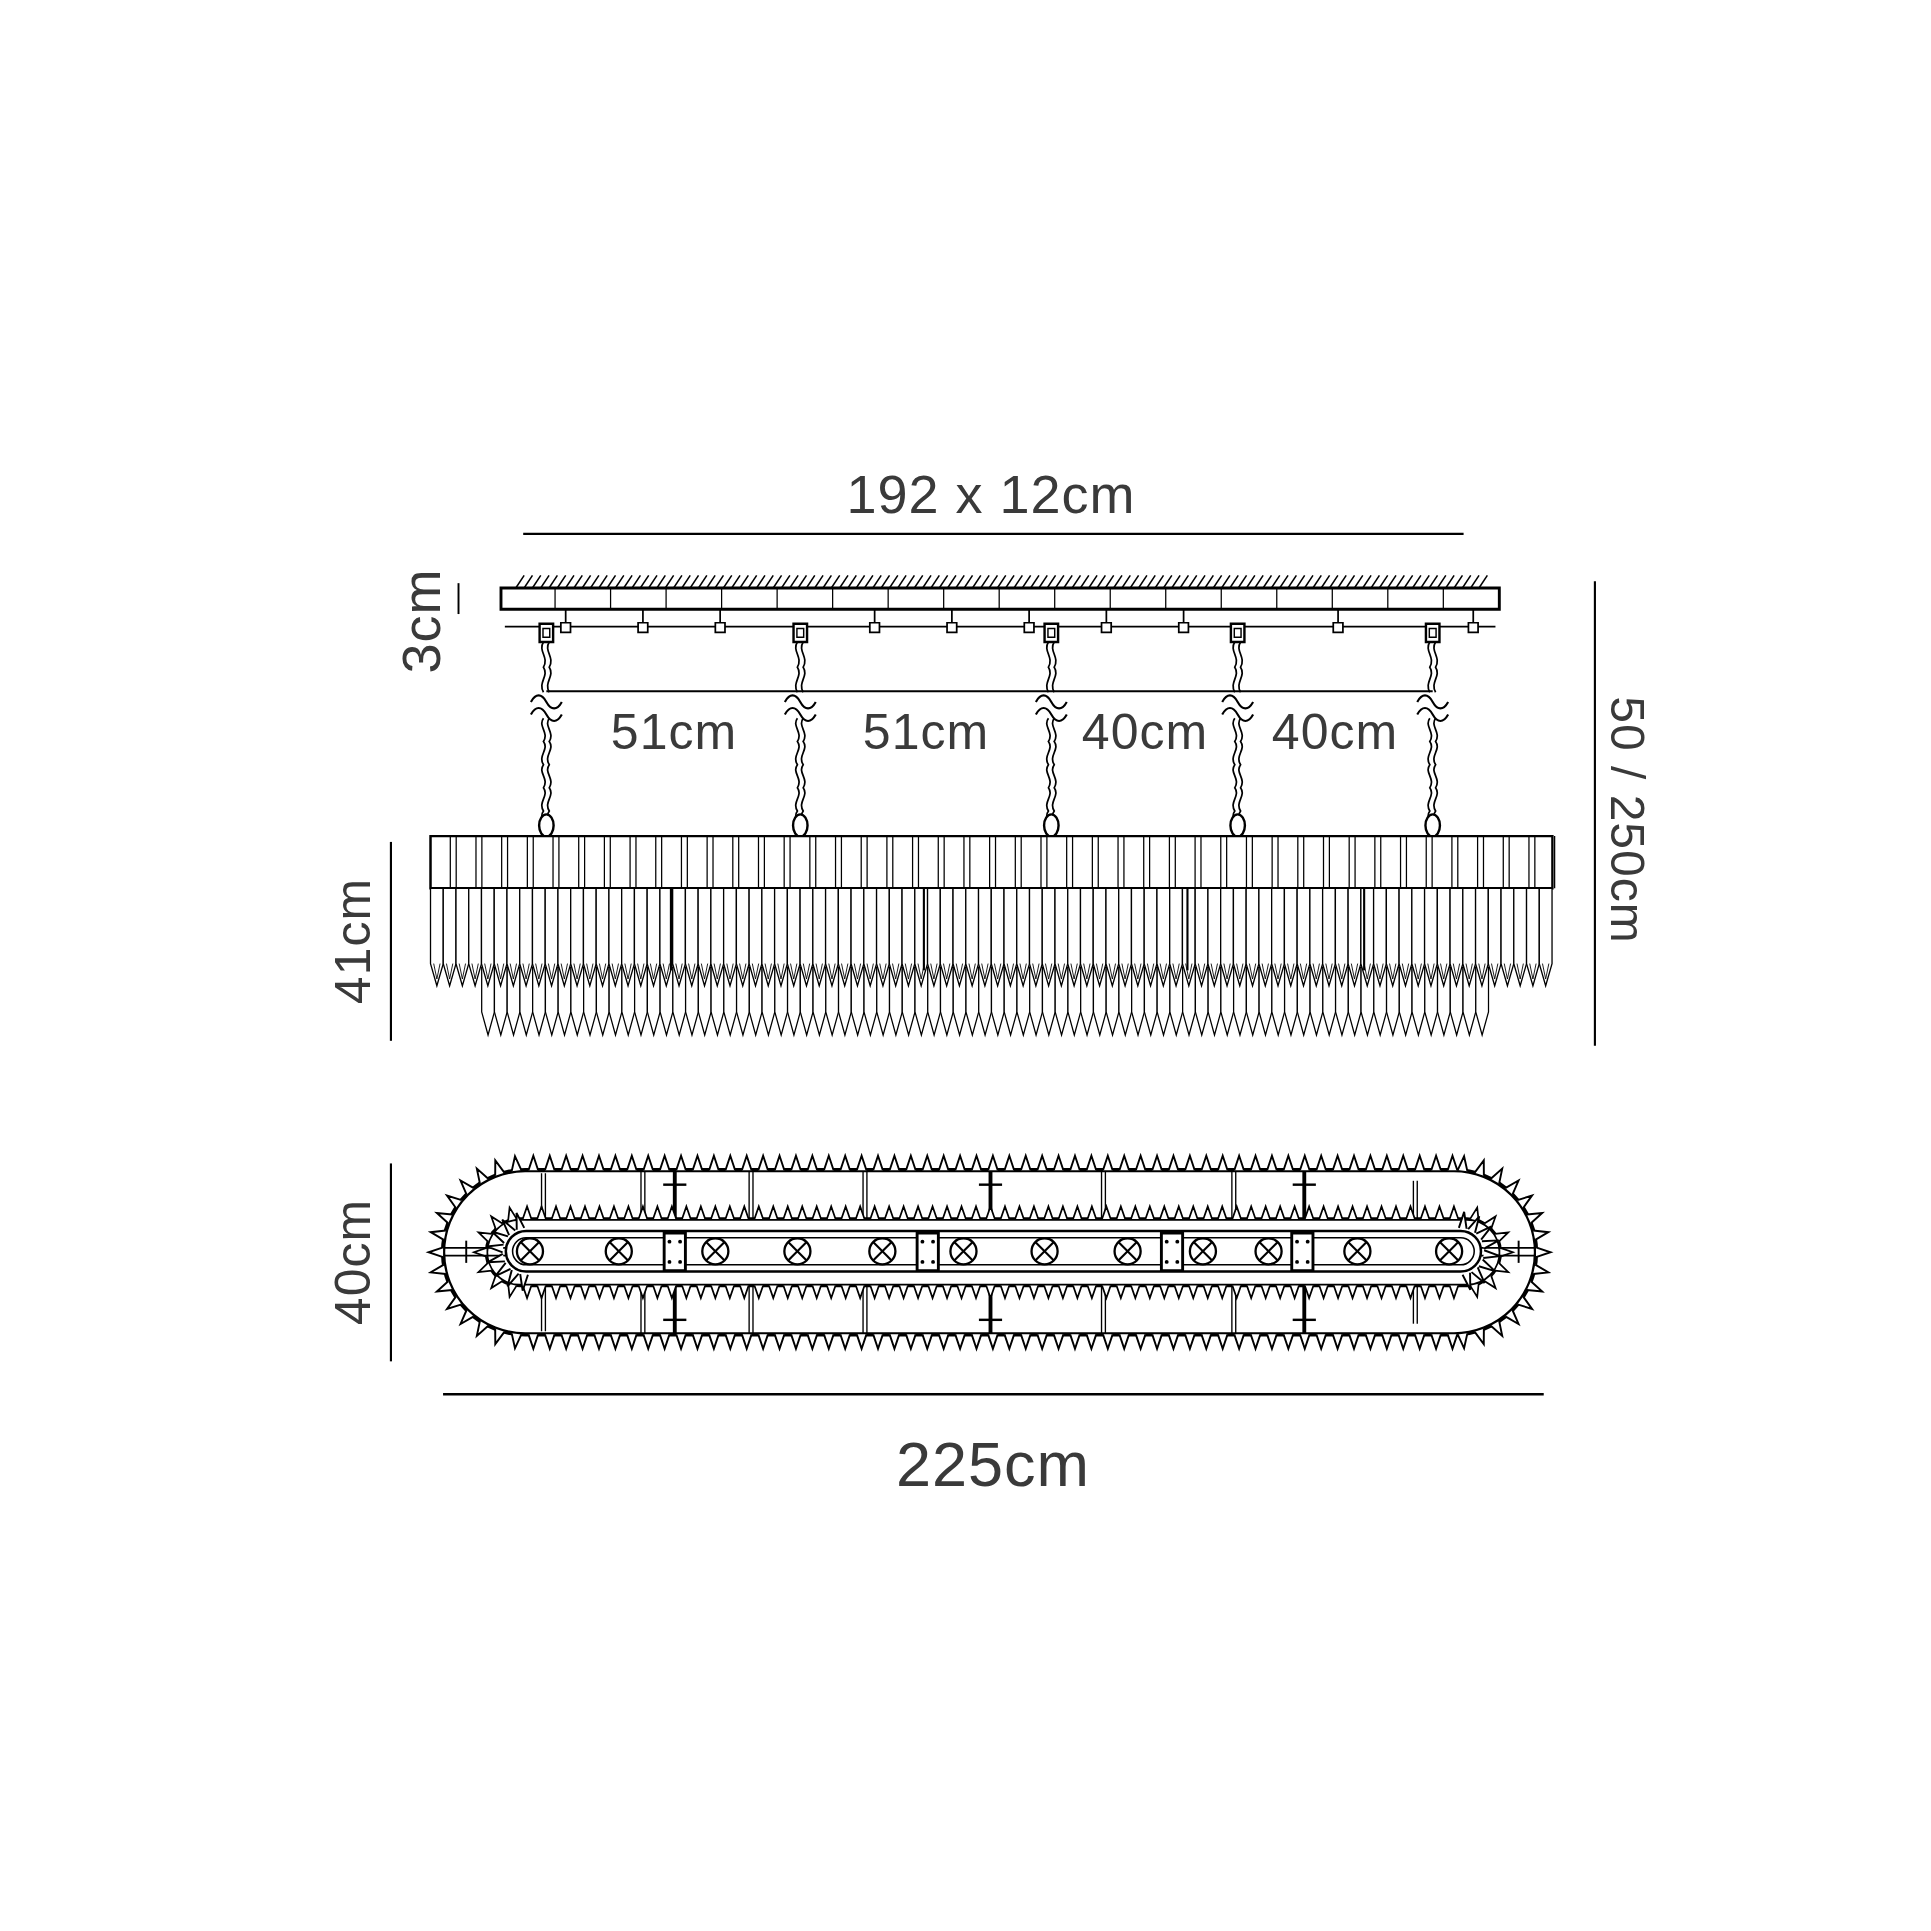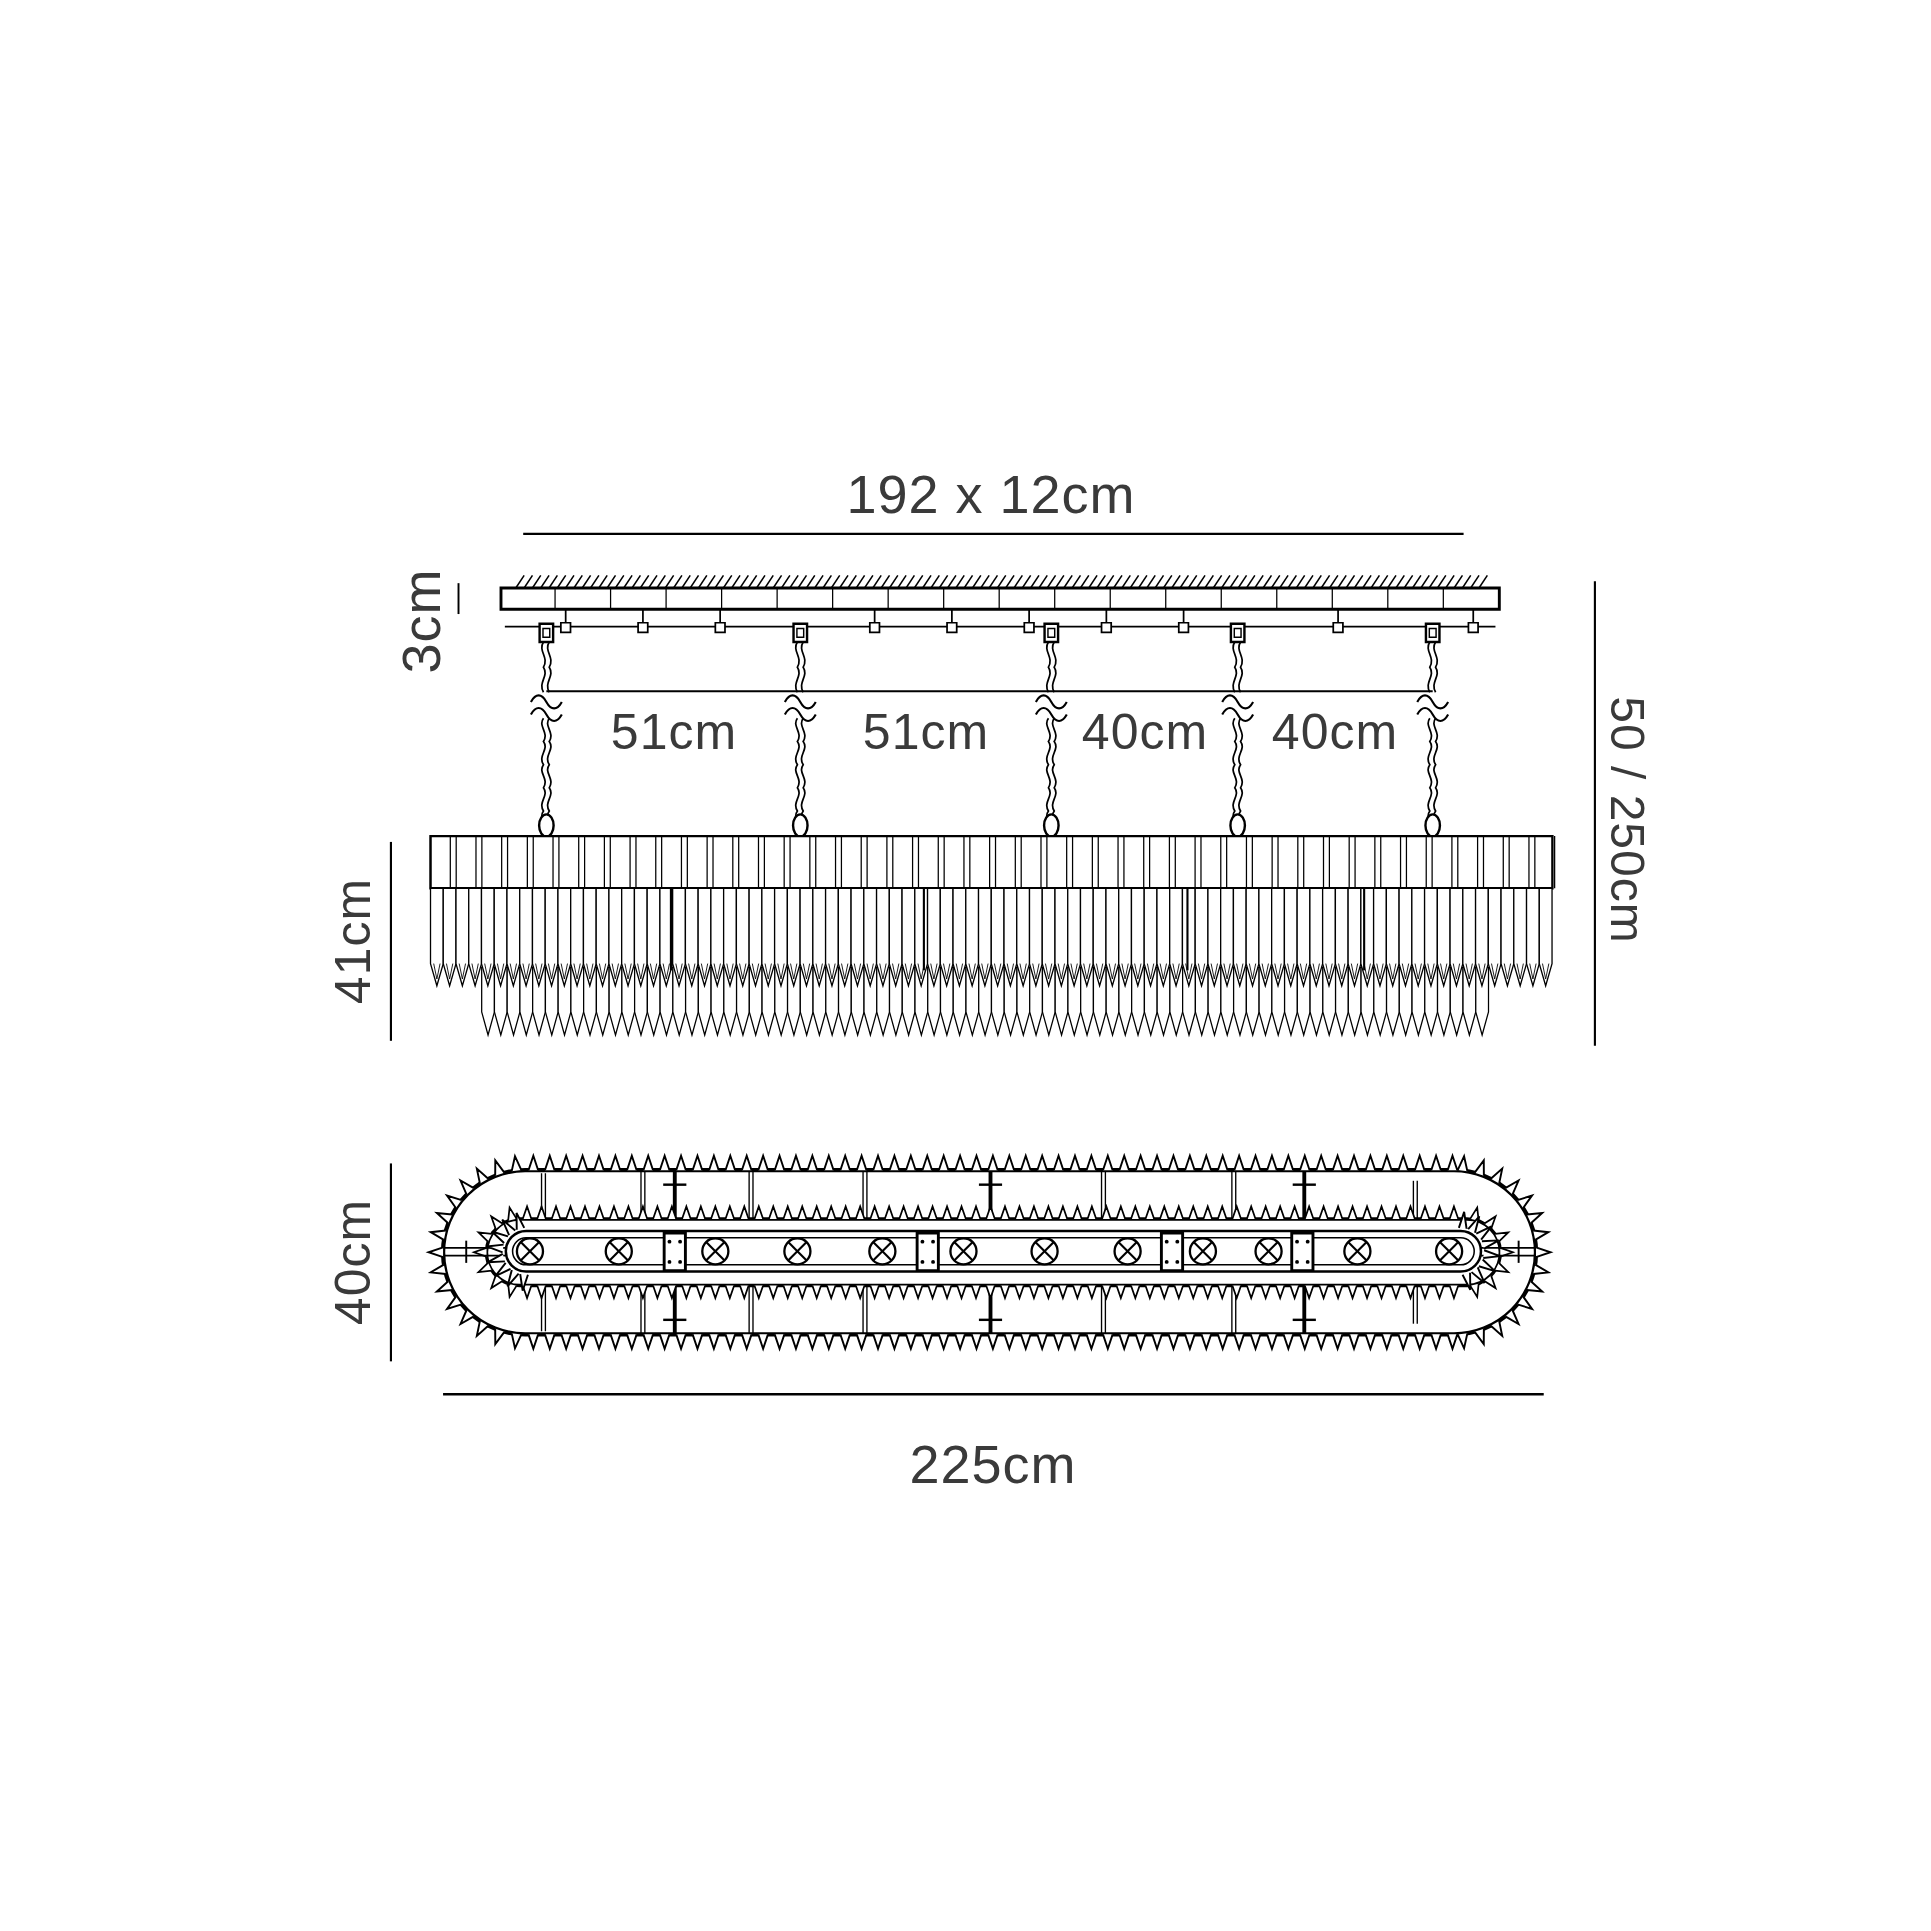--- a/index.html
+++ b/index.html
@@ -10,7 +10,7 @@
        transform:translate(-50%,-50%);line-height:1;}
   .lbl.rot-ccw{transform:translate(-50%,-50%) rotate(-90deg);}
   .lbl.rot-cw{transform:translate(-50%,-50%) rotate(90deg);}
-  .f56{font-size:54px;} .f52{font-size:50px;} .f50{font-size:48px;} .f58{font-size:54px;}
+  .f56{font-size:54px;} .f52{font-size:50px;} .f50{font-size:48px;} .f58{font-size:63px;}
 </style>
 </head>
 <body>

